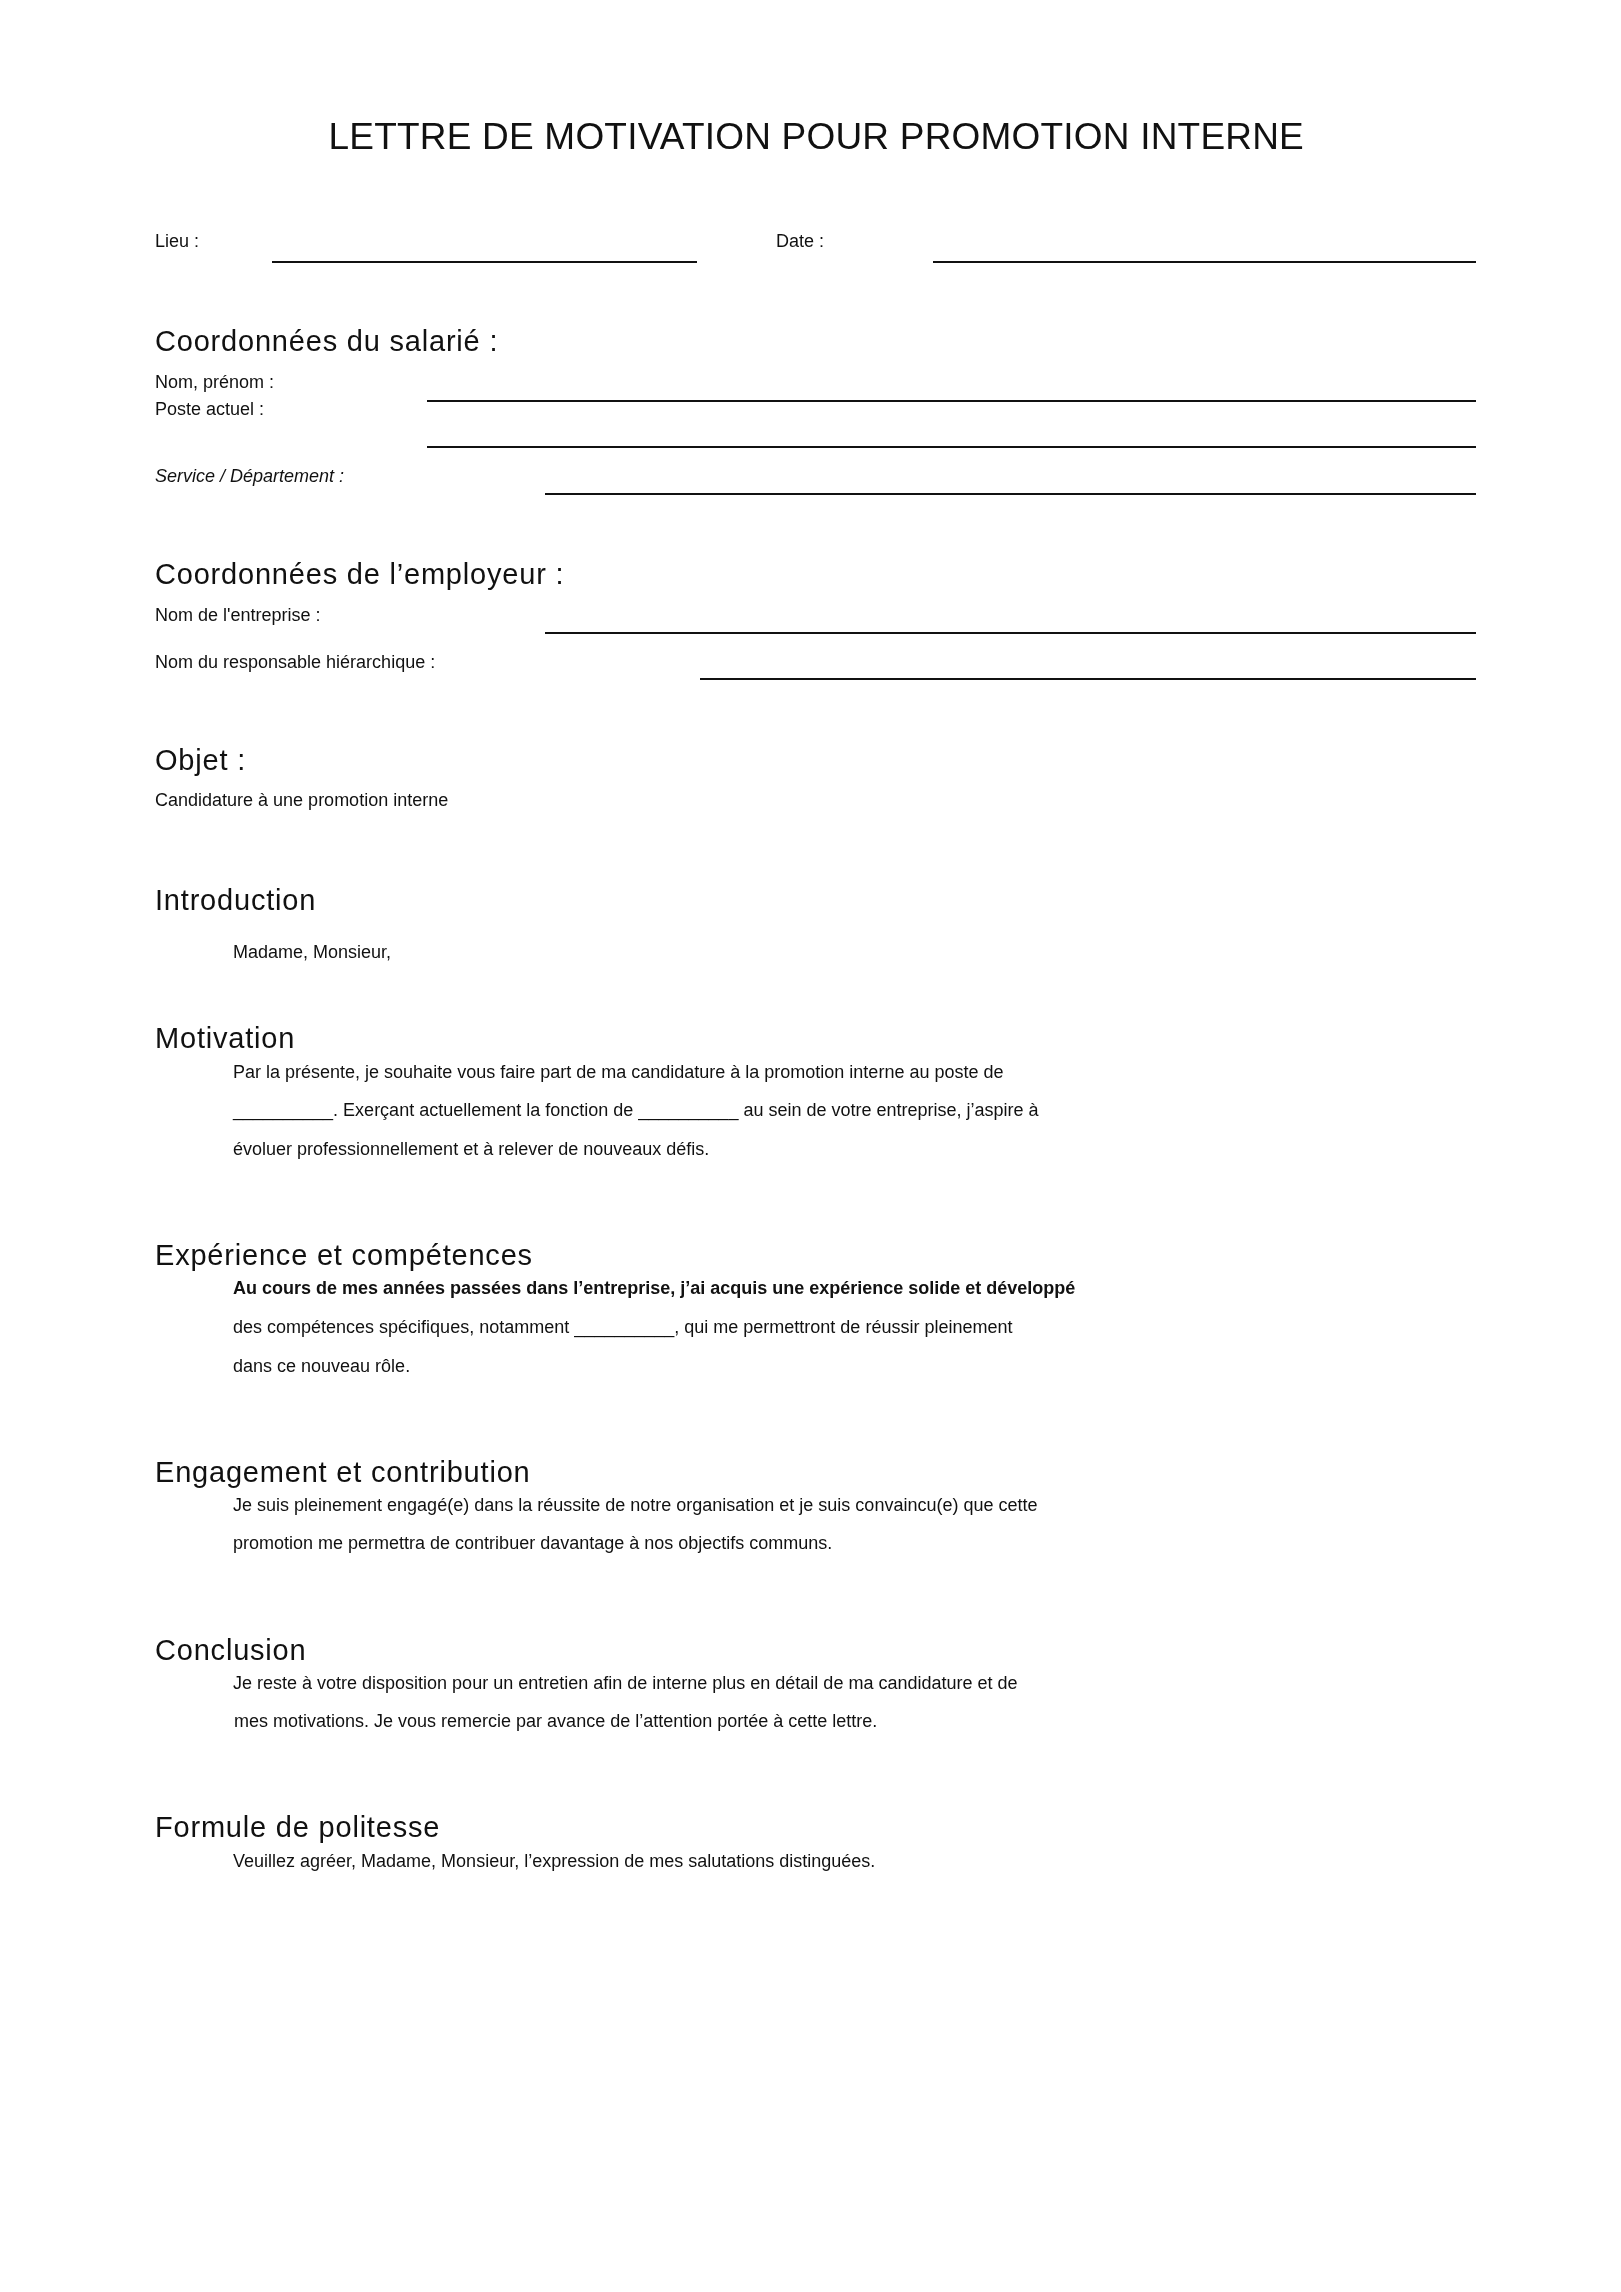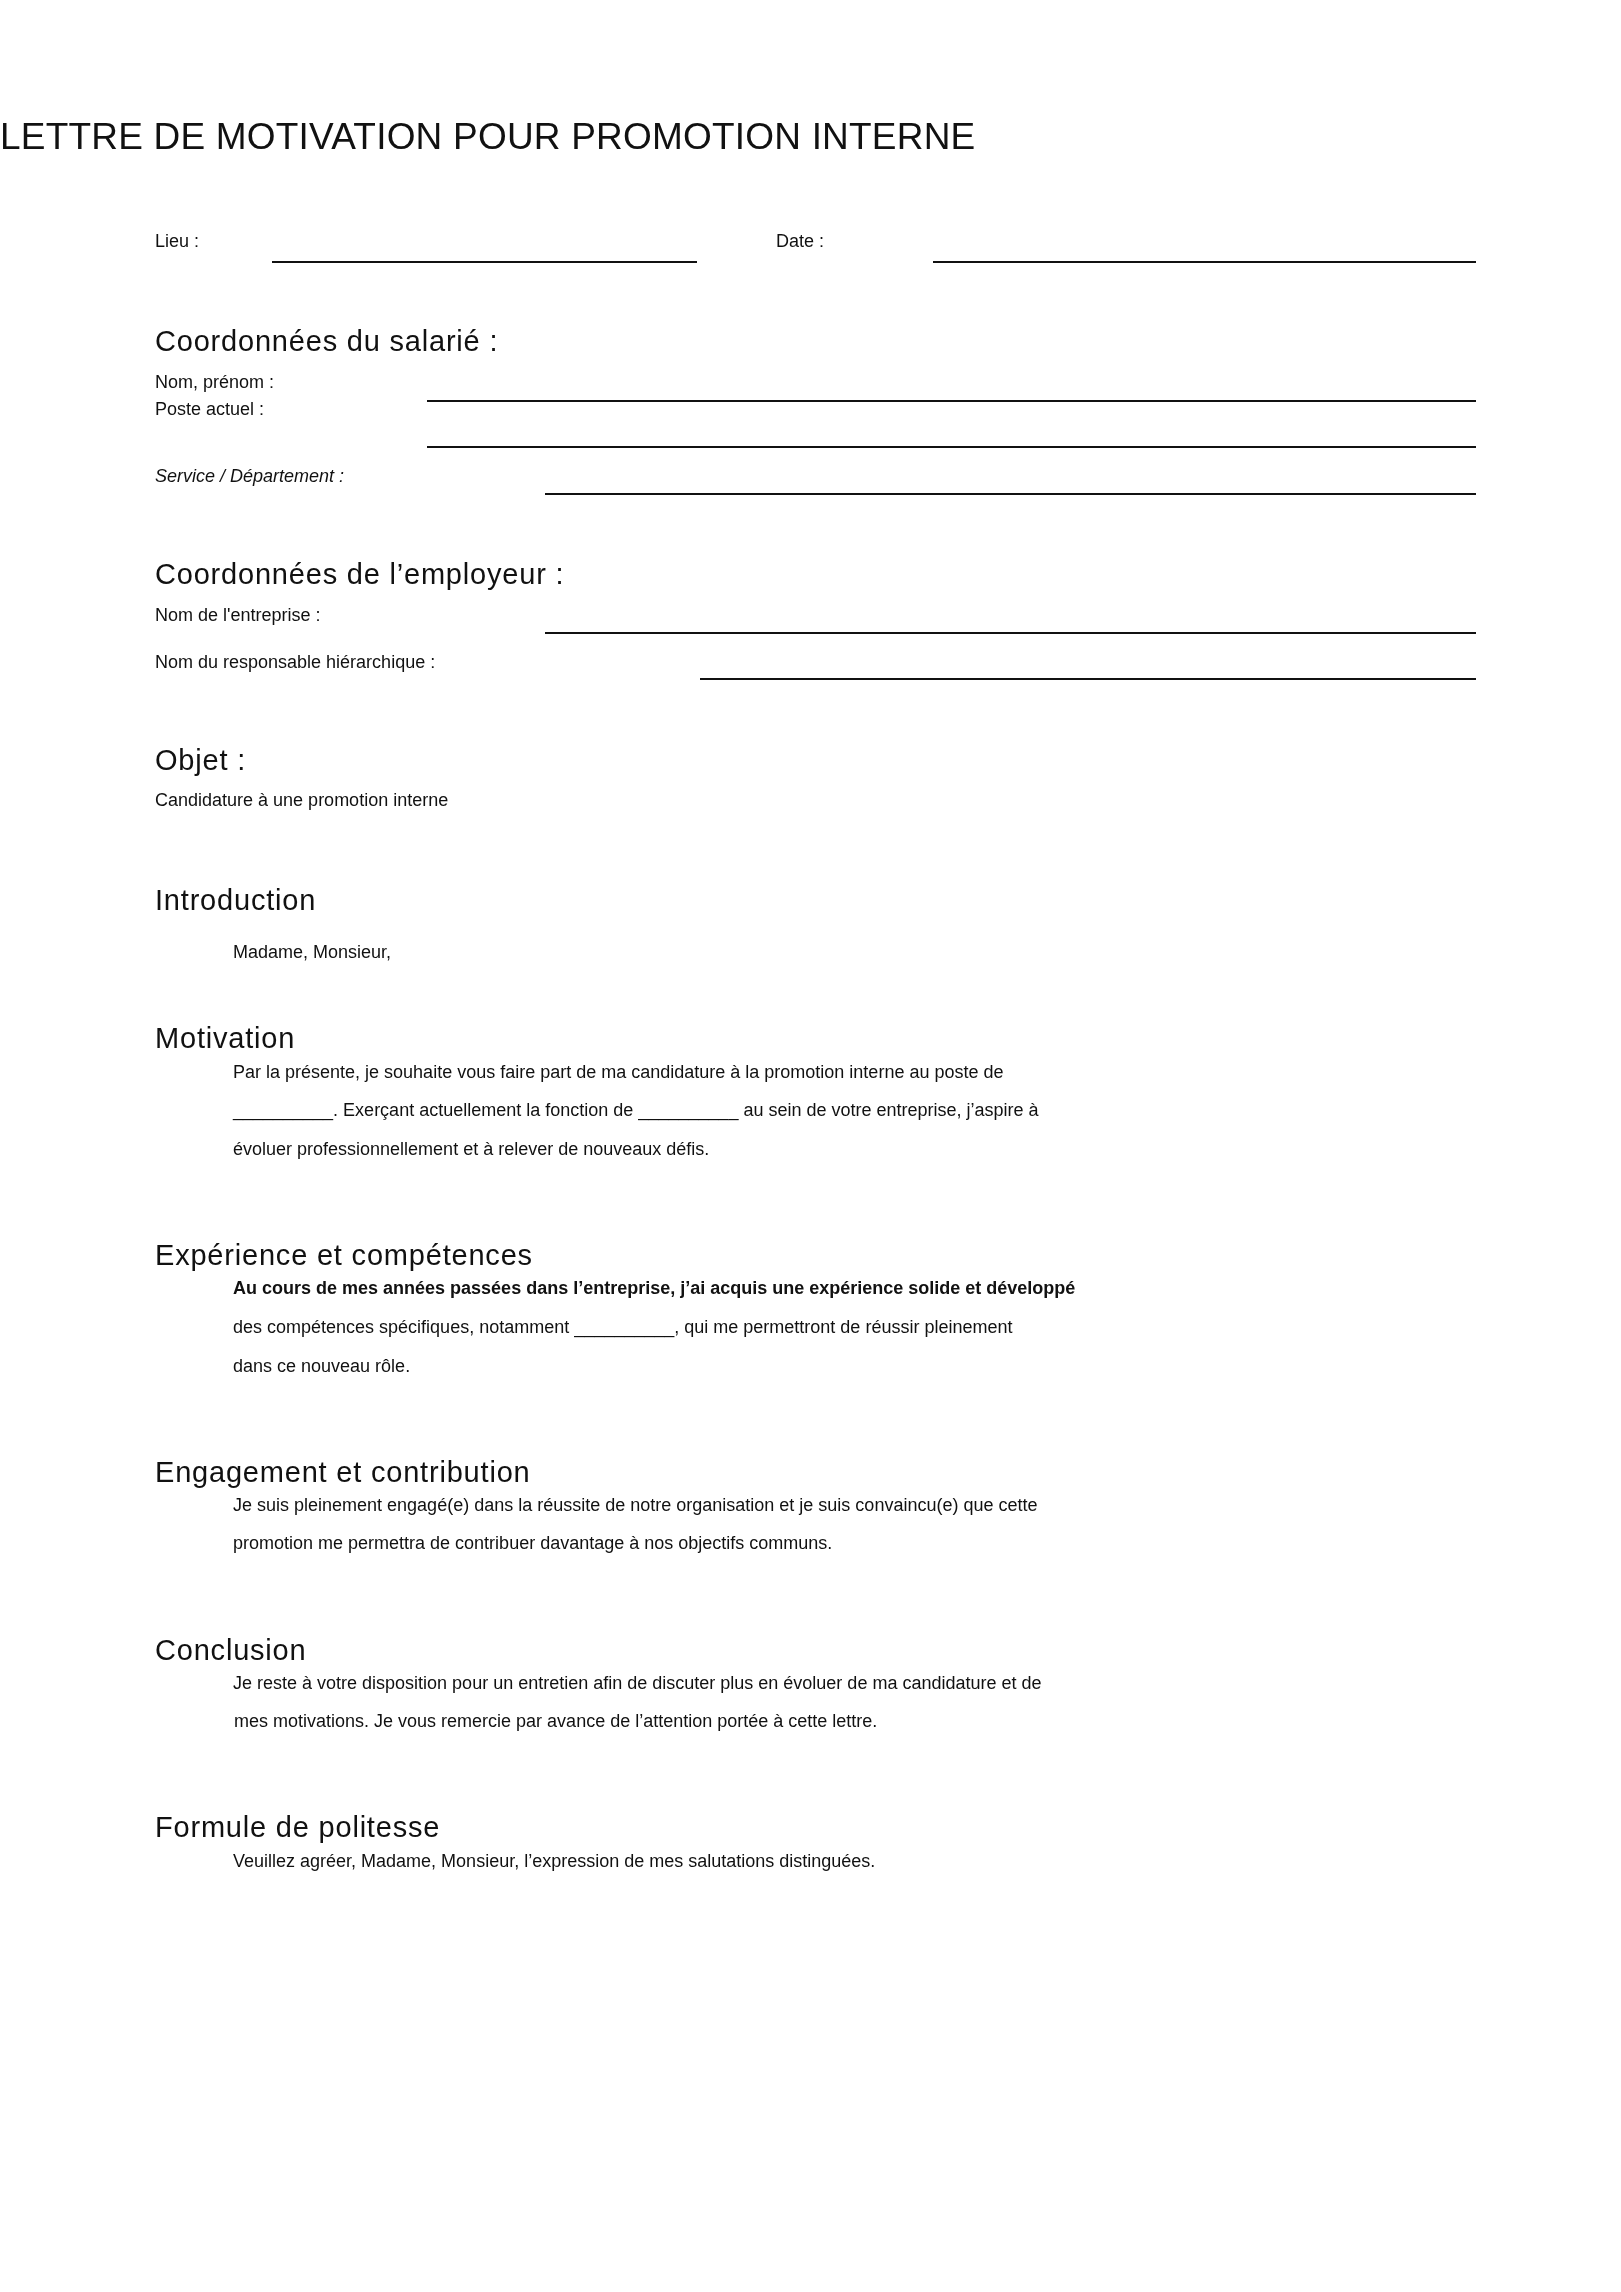--- a/index.html
+++ b/index.html
@@ -6,7 +6,7 @@
   body { width:1621px; height:2293px; position:relative; overflow:hidden;
          font-family:"Liberation Sans", sans-serif; color:#111; }
   .abs { position:absolute; white-space:nowrap; }
-  .title { left:0; width:1304px; text-align:left; top:116px; font-size:37px; letter-spacing:0.2px; }
+  .title { left:0; width:1304px; text-align:right; top:116px; font-size:37px; letter-spacing:0.2px; }
   .lbl { font-size:18px; }
   .head { font-size:29px; letter-spacing:0.8px; }
   .line { position:absolute; height:0; border-top:2.5px solid #111; }

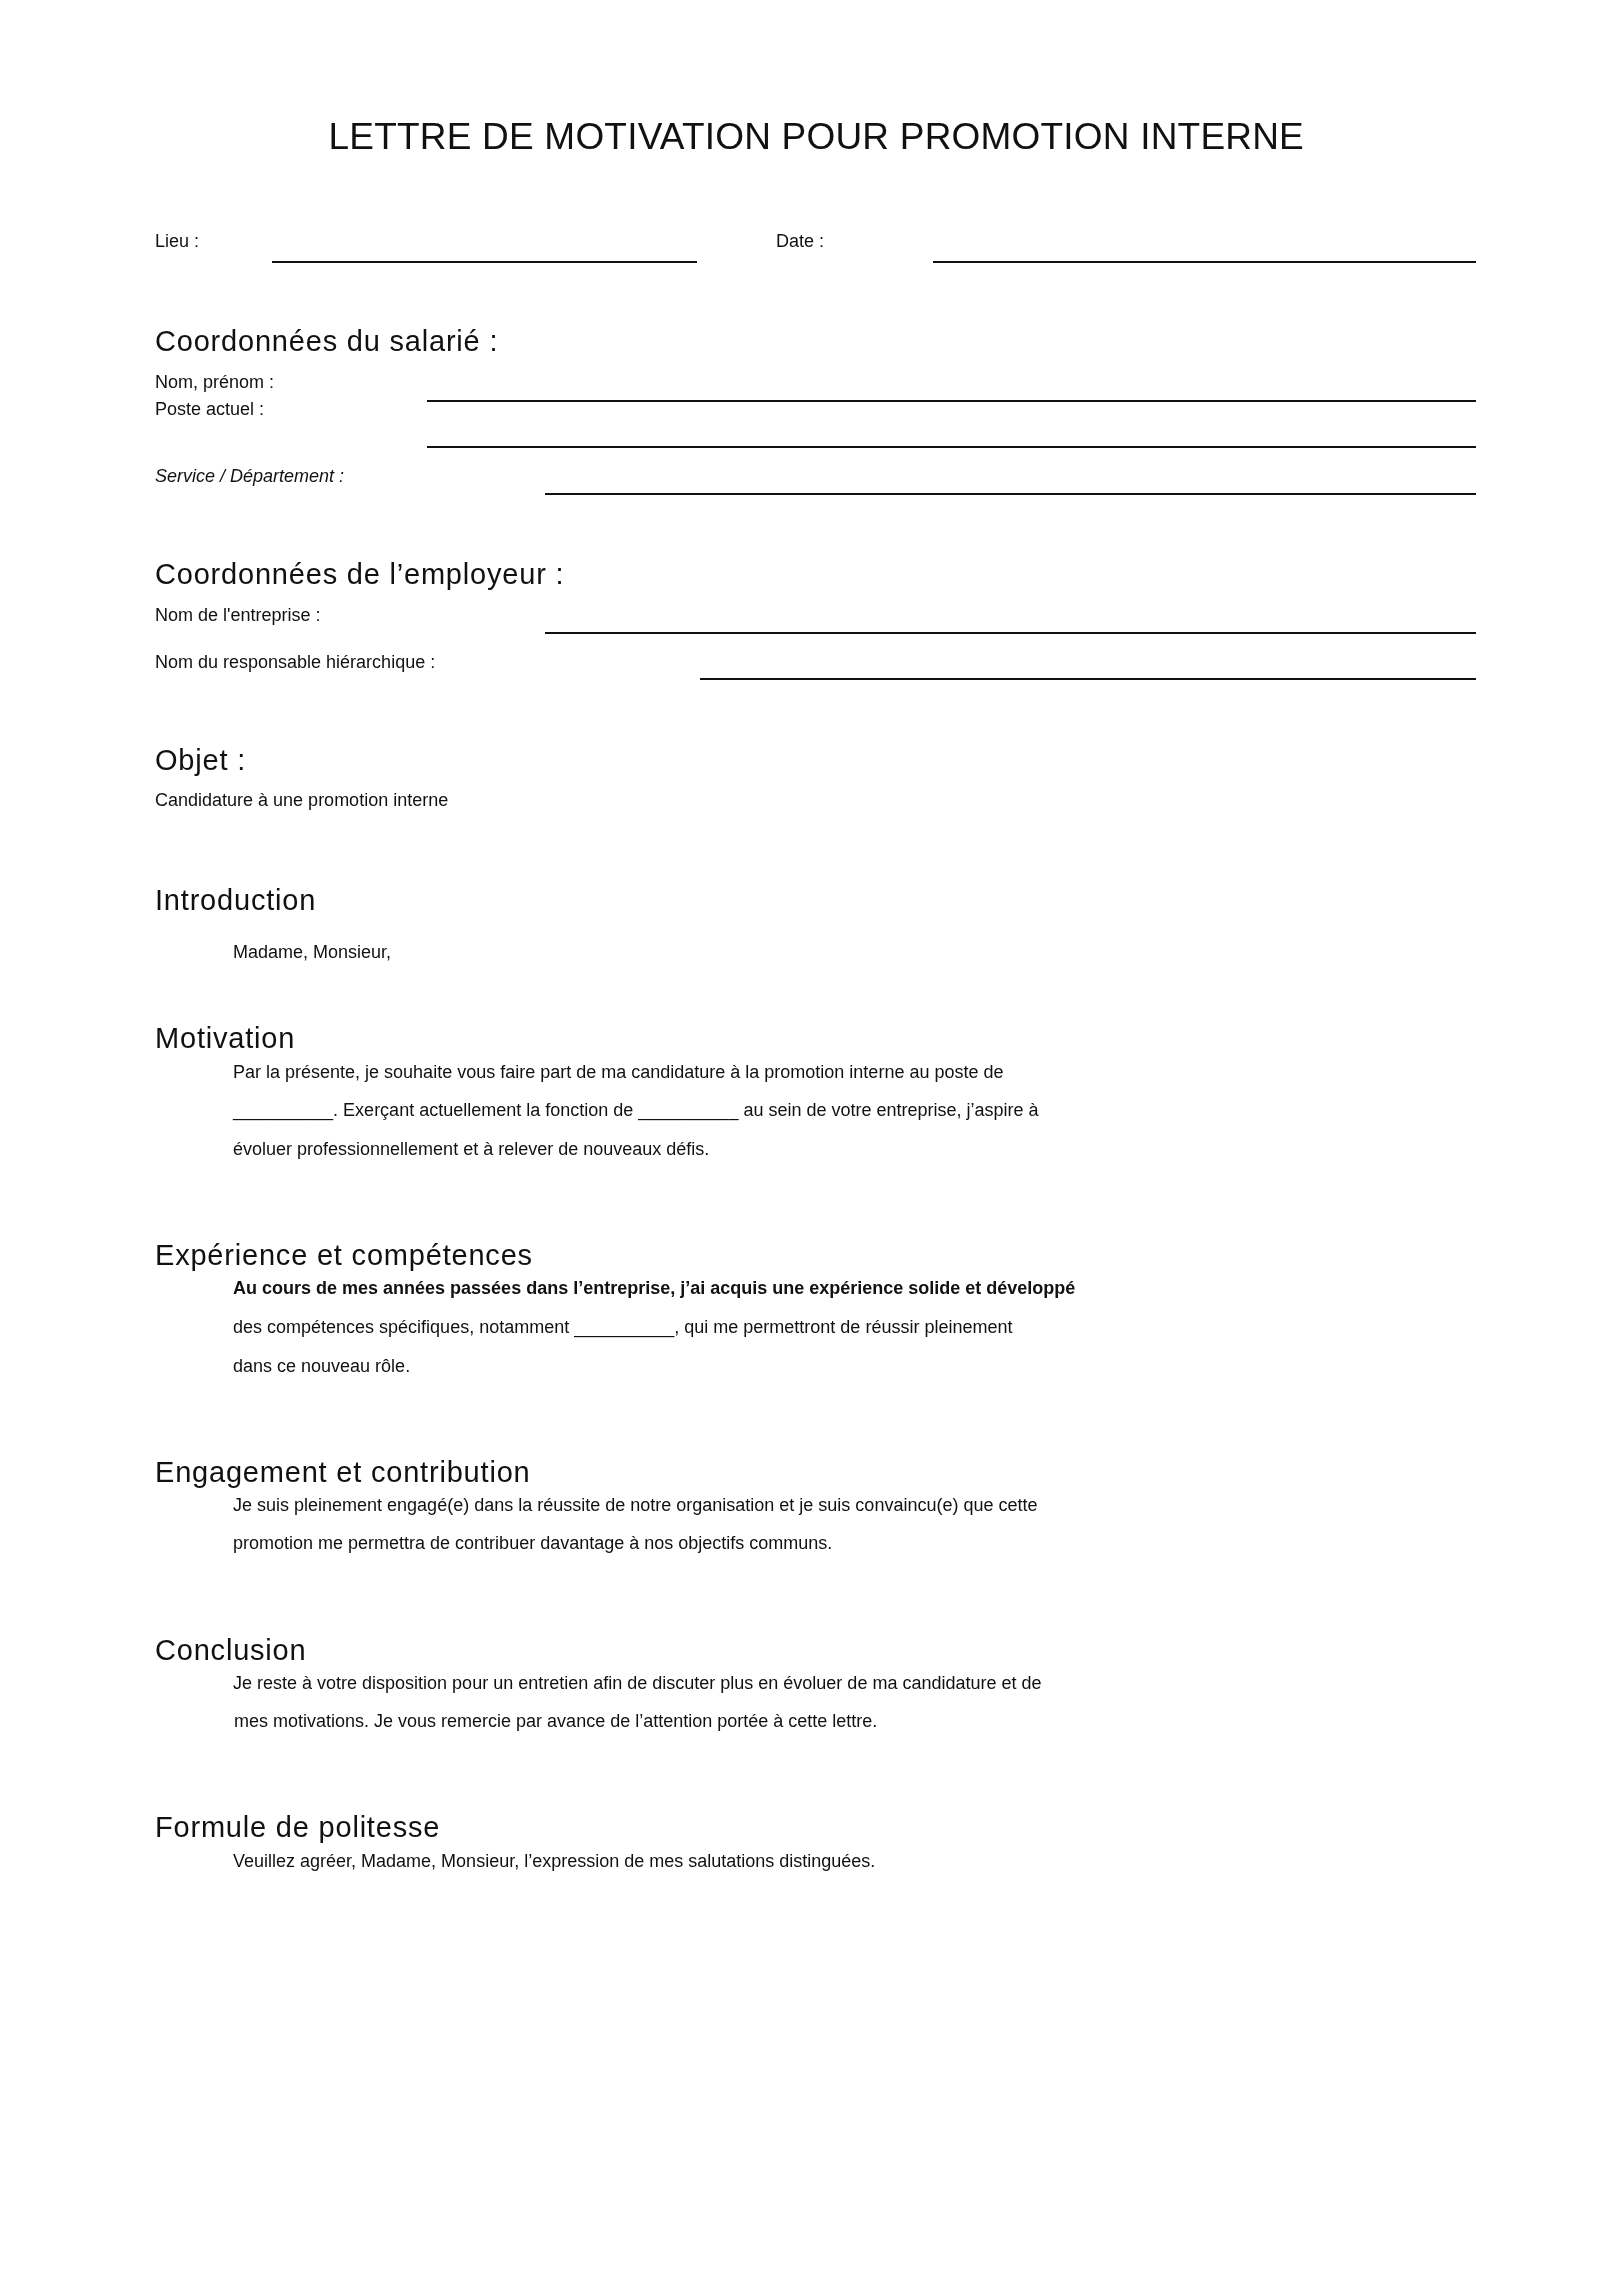--- a/index.html
+++ b/index.html
@@ -58,7 +58,7 @@
   <div class="abs lbl" style="left:233px; top:1533px;">promotion me permettra de contribuer davantage à nos objectifs communs.</div>
 
   <div class="abs head" style="left:155px; top:1634px;">Conclusion</div>
-  <div class="abs lbl" style="left:233px; top:1673px;">Je reste à votre disposition pour un entretien afin de discuter plus en évoluer de ma candidature et de</div>
+  <div class="abs lbl" style="left:233px; top:1673px;">Je reste à votre disposition pour un entretien afin de interne plus en détail de ma candidature et de</div>
   <div class="abs lbl" style="left:234px; top:1711px;text-align:center;">mes motivations. Je vous remercie par avance de l’attention portée à cette lettre.</div>
 
   <div class="abs head" style="left:155px; top:1811px;">Formule de politesse</div>

